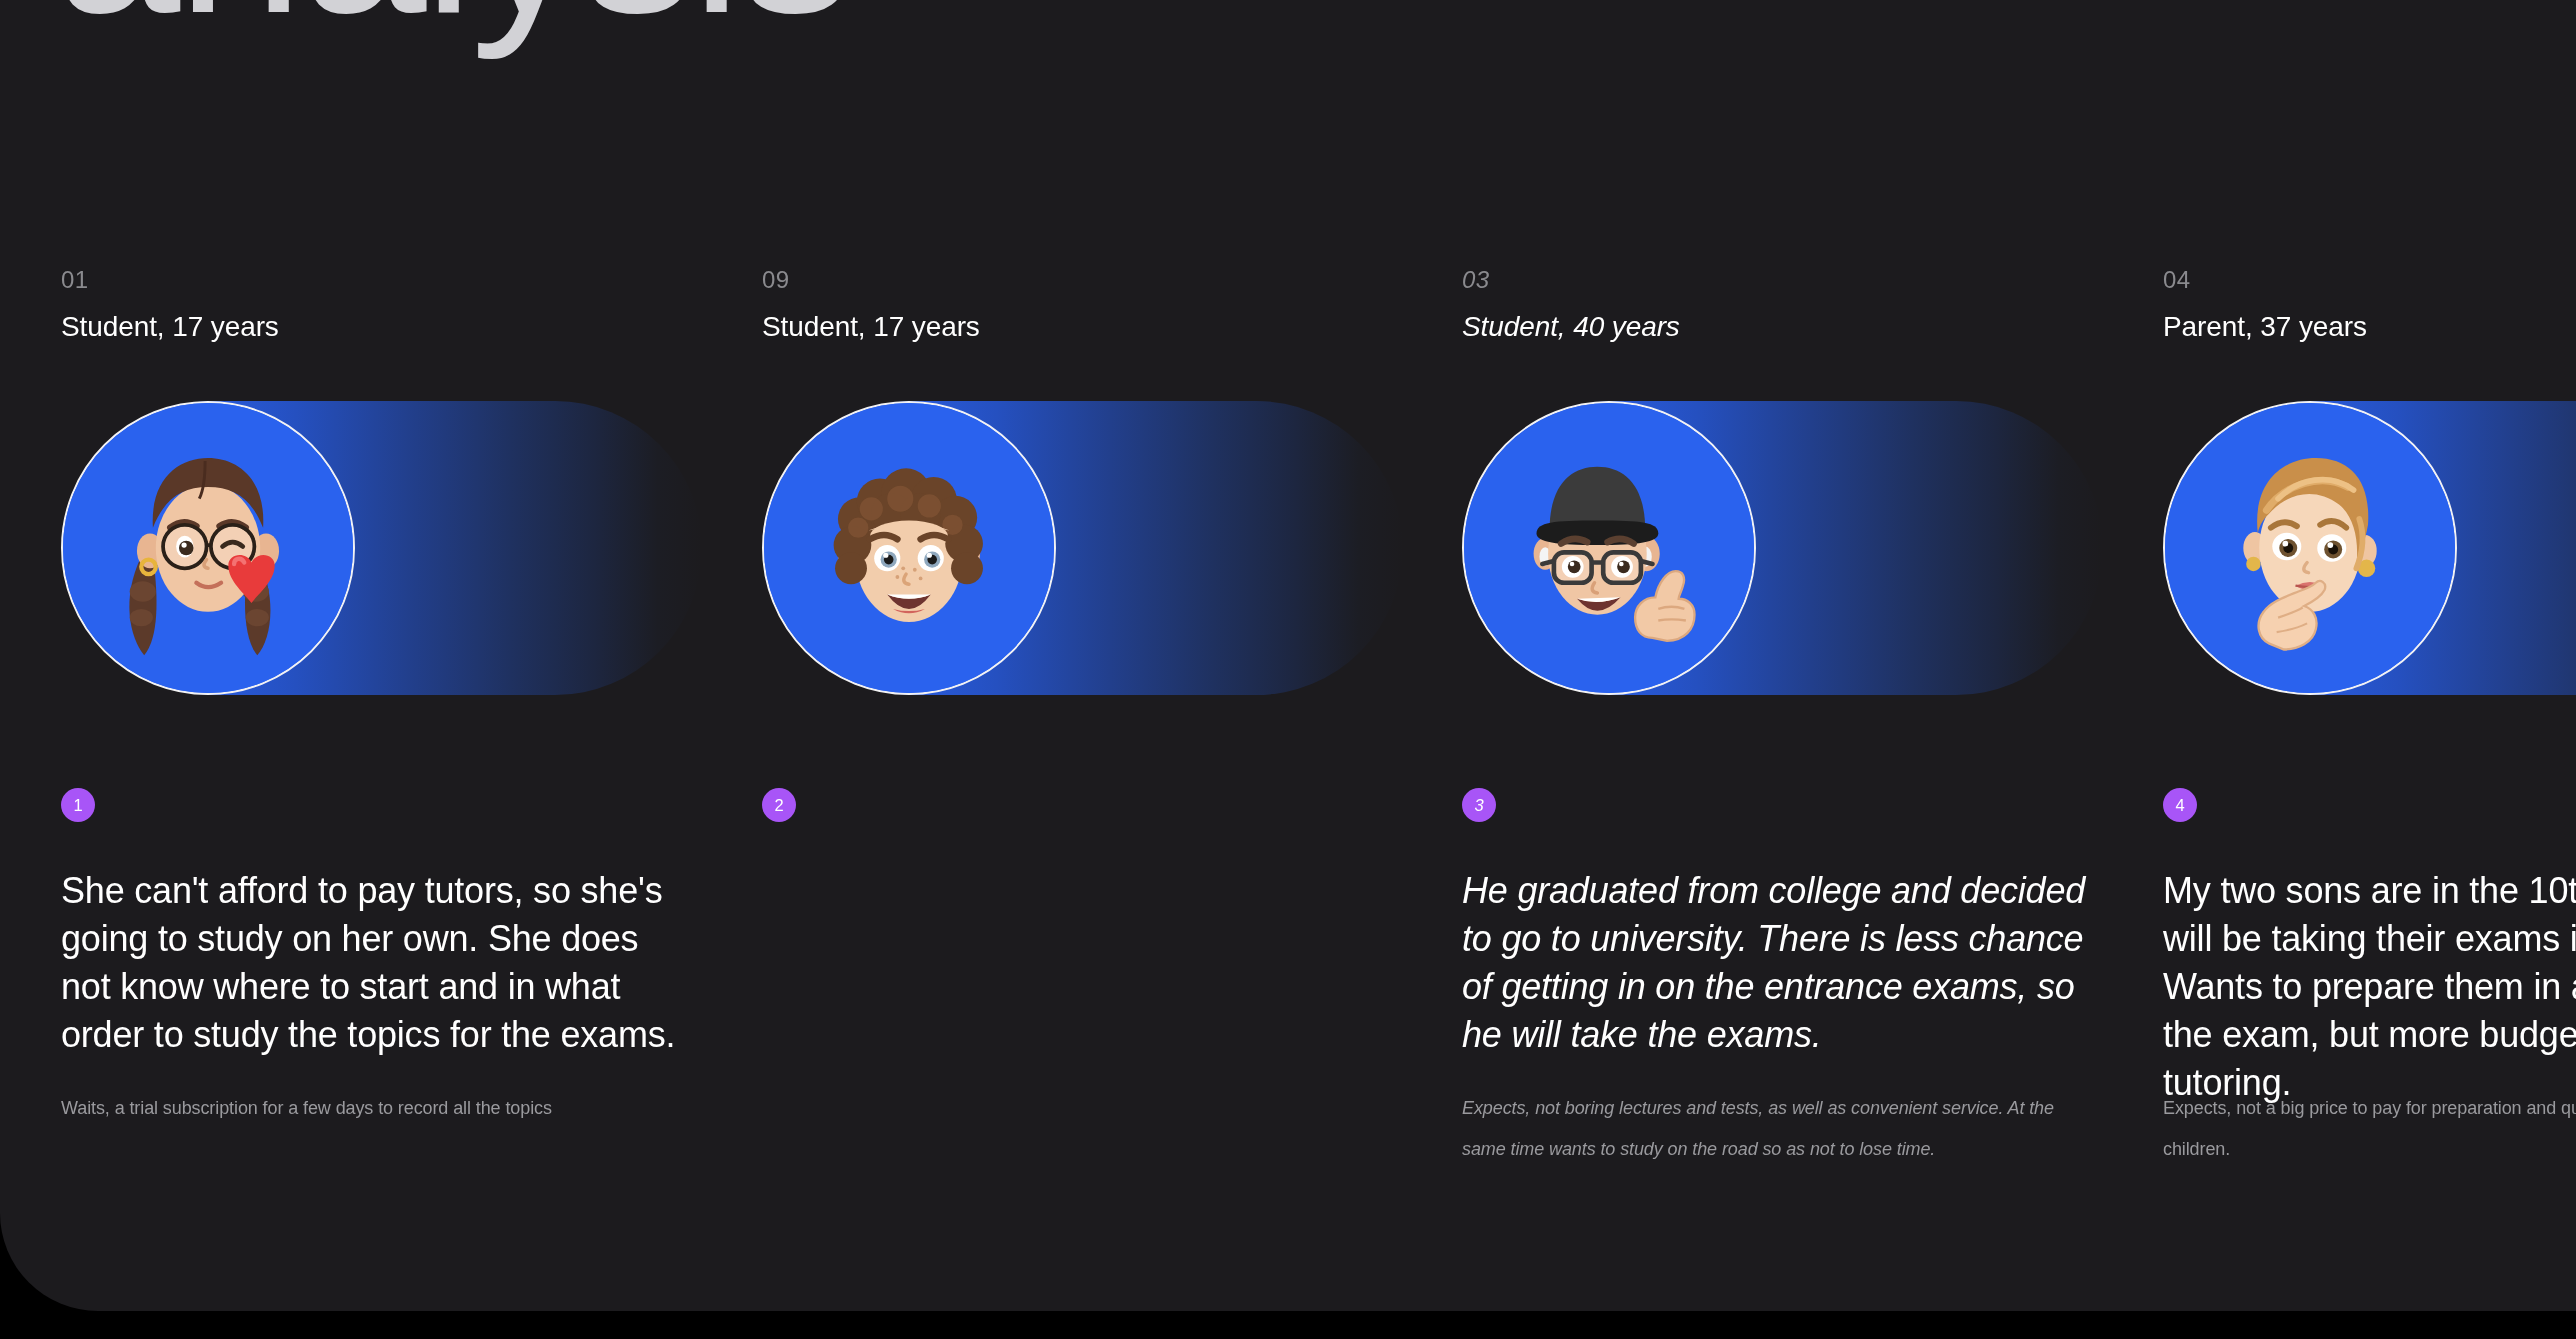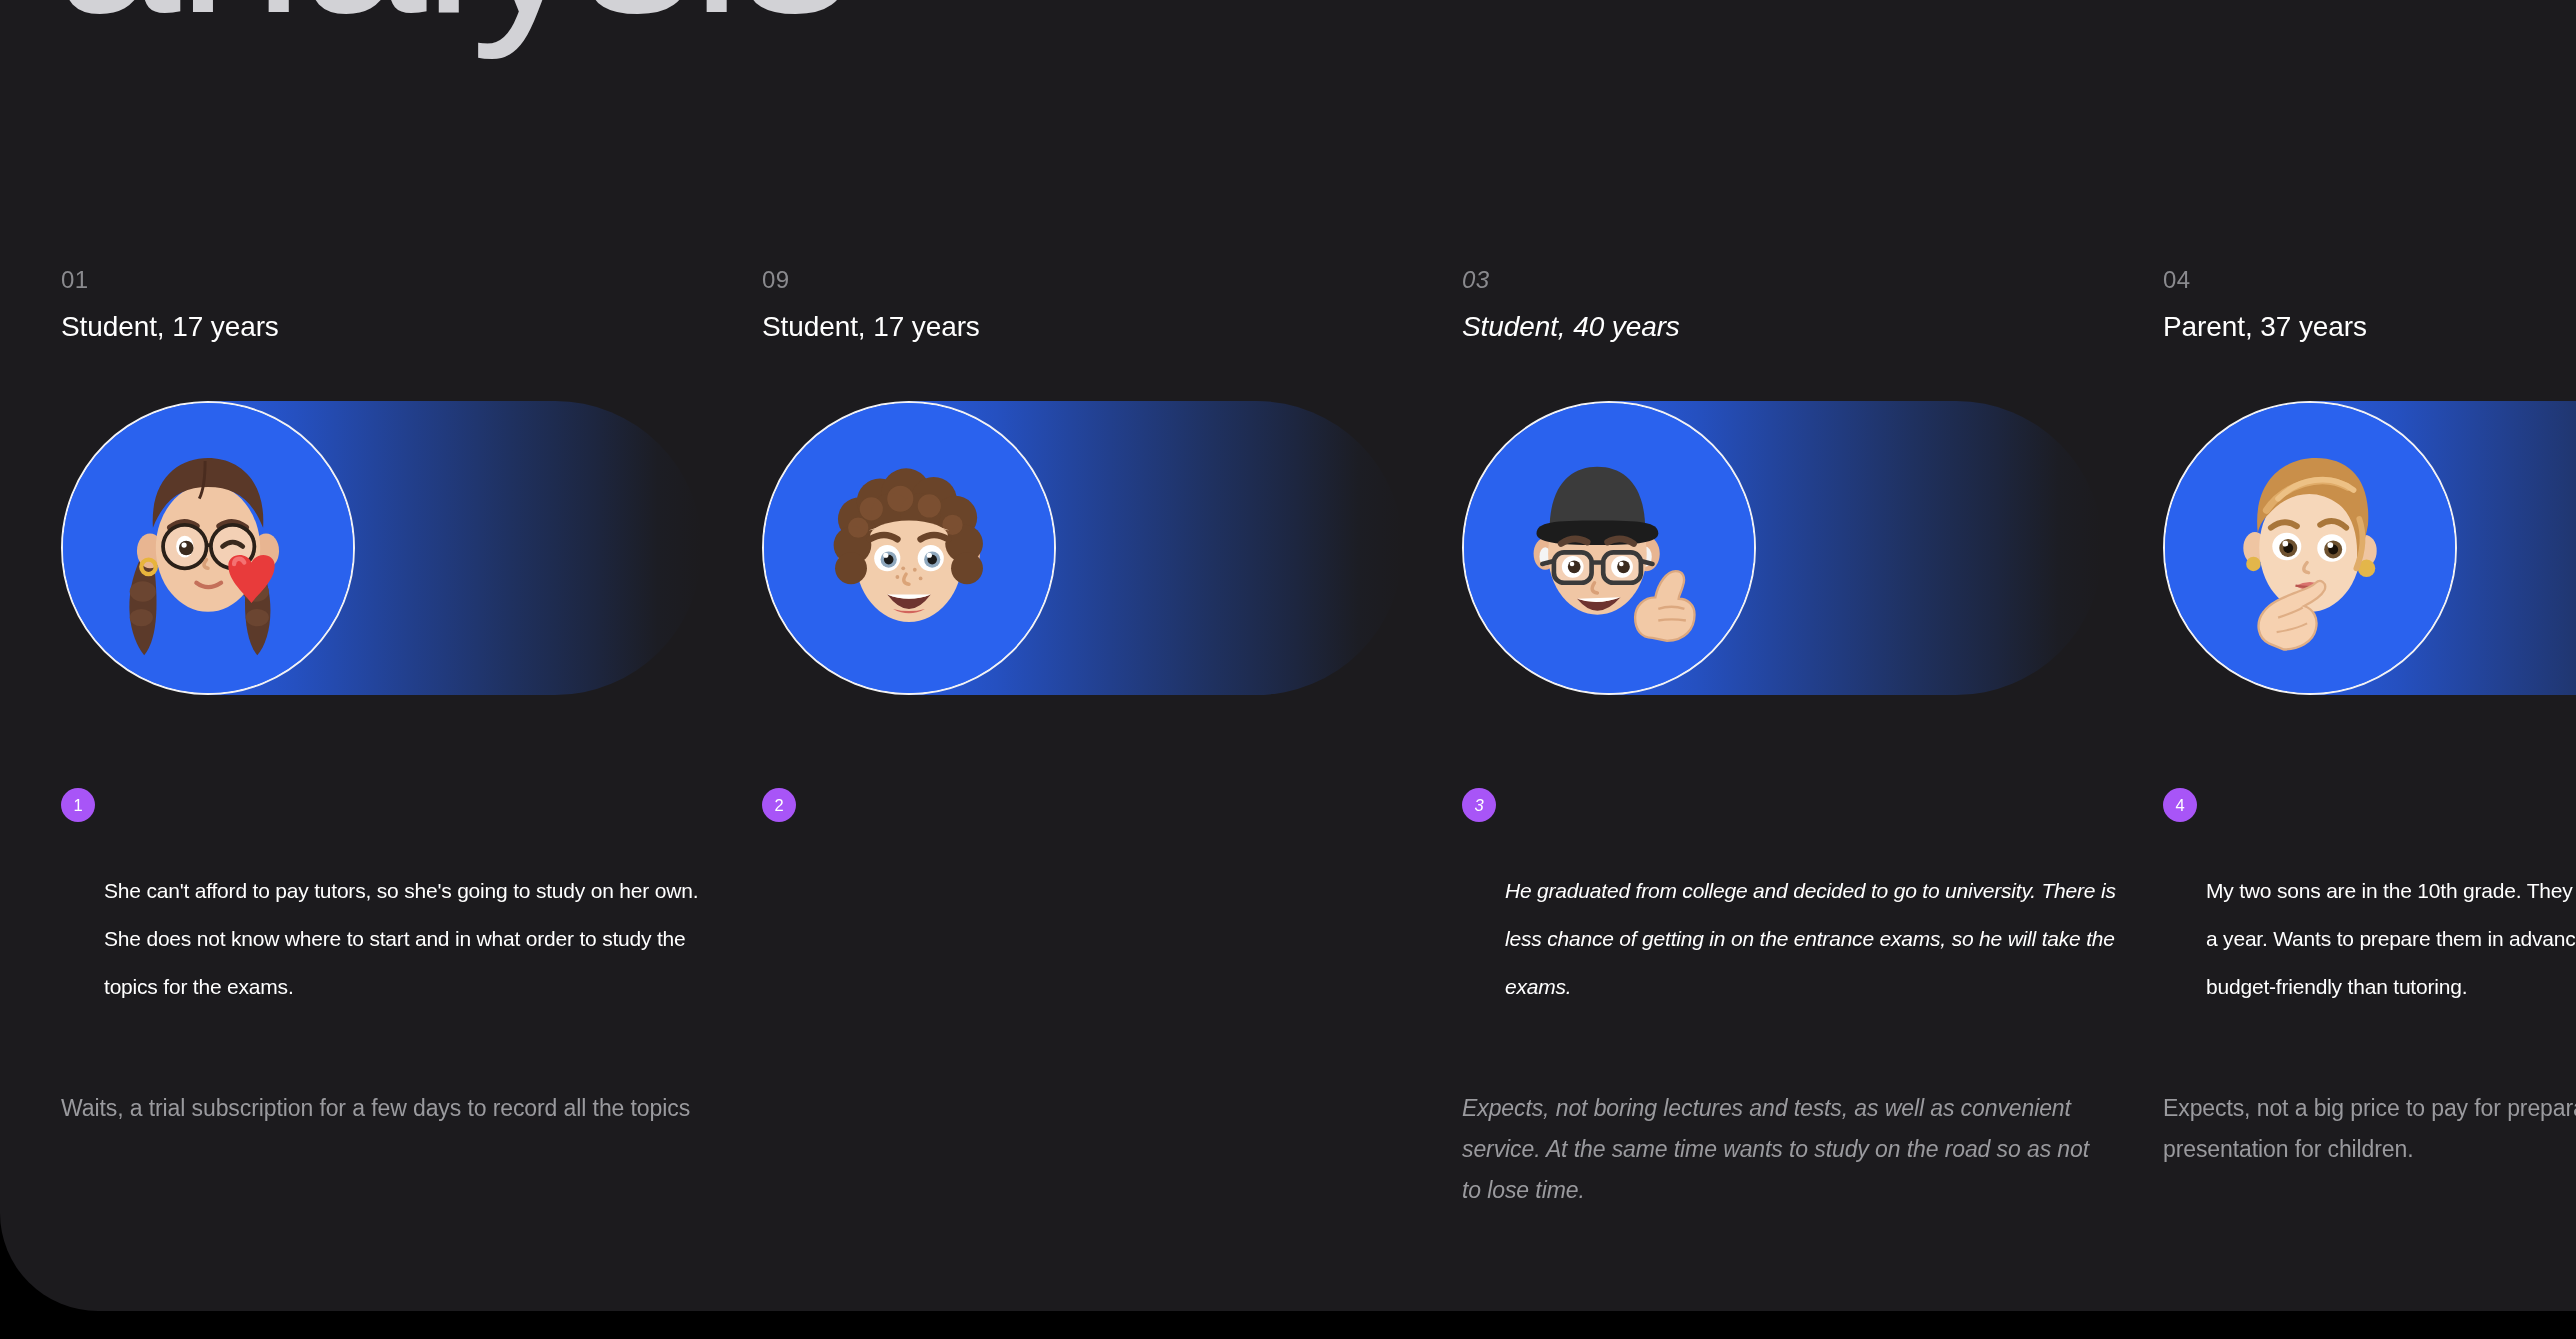--- a/index.html
+++ b/index.html
@@ -149,11 +149,10 @@
     top: 867px;
     left: 0;
     width: 634px;
-    font-size: 21px;
+    font-size: 36px;
     line-height: 48px;
     color: #FFFFFF;
     letter-spacing: -0.2px;
-    margin-left: 43px;
   }
 
   .note {

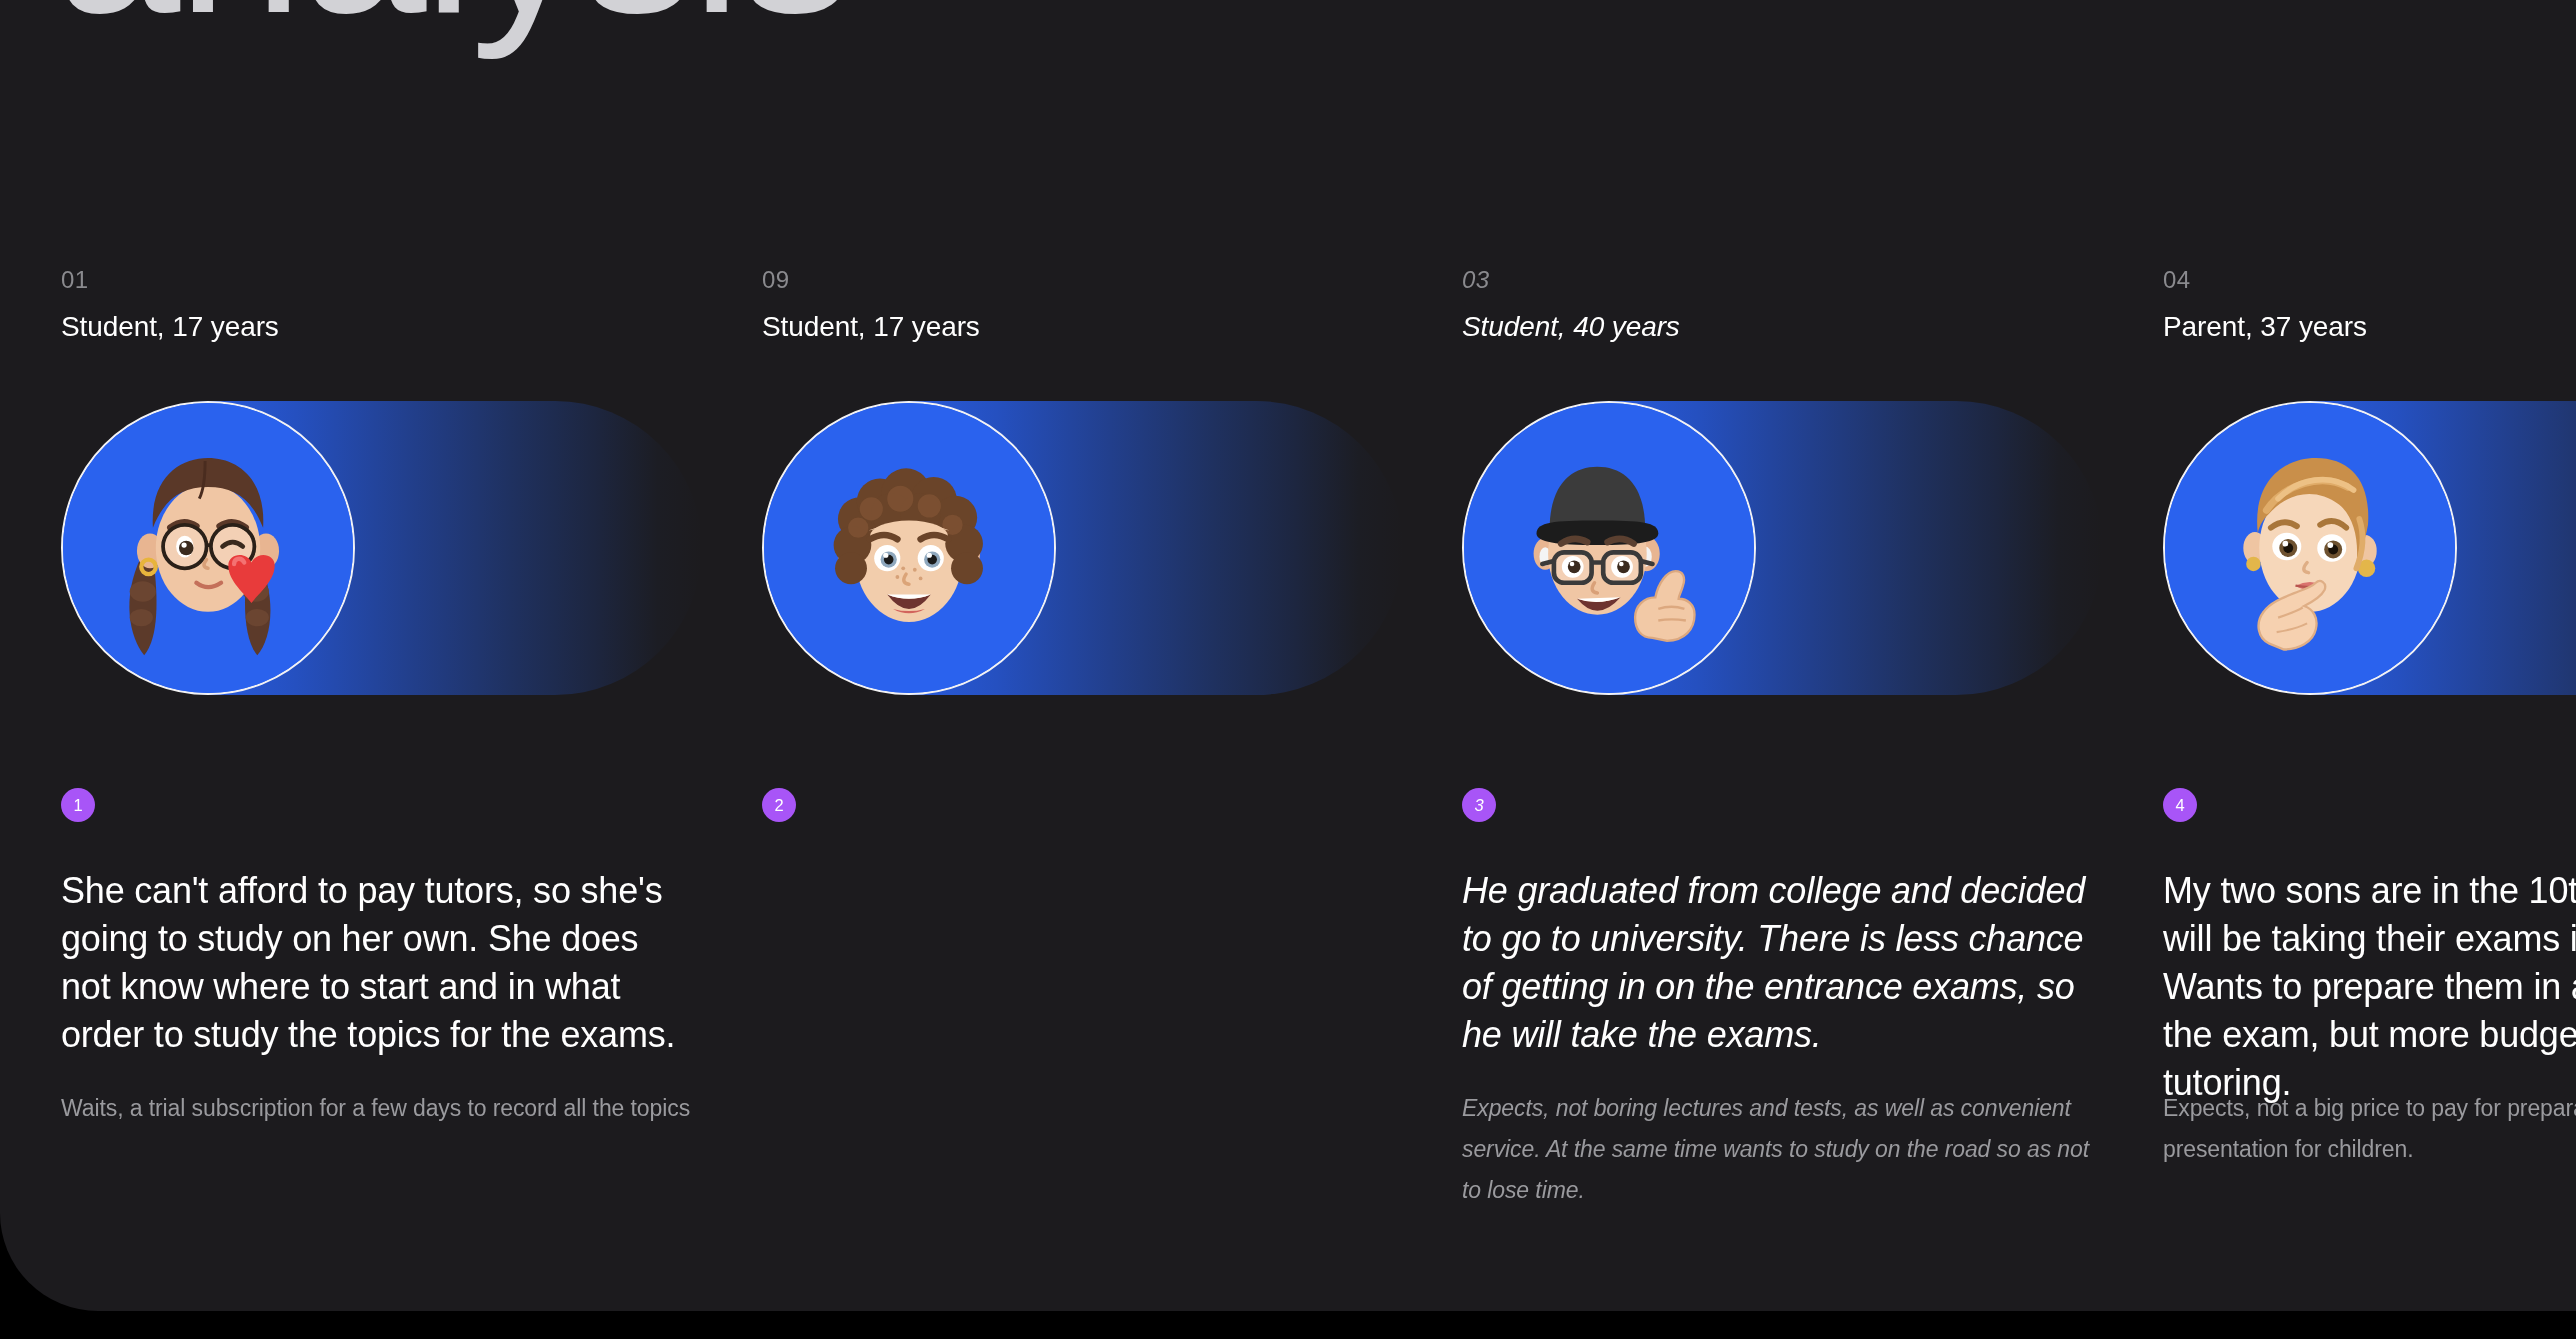--- a/index.html
+++ b/index.html
@@ -160,7 +160,7 @@
     top: 1088px;
     left: 0;
     width: 634px;
-    font-size: 23px;
+    font-size: 18px;
     line-height: 41px;
     color: #9A9A9E;
     letter-spacing: -0.1px;

